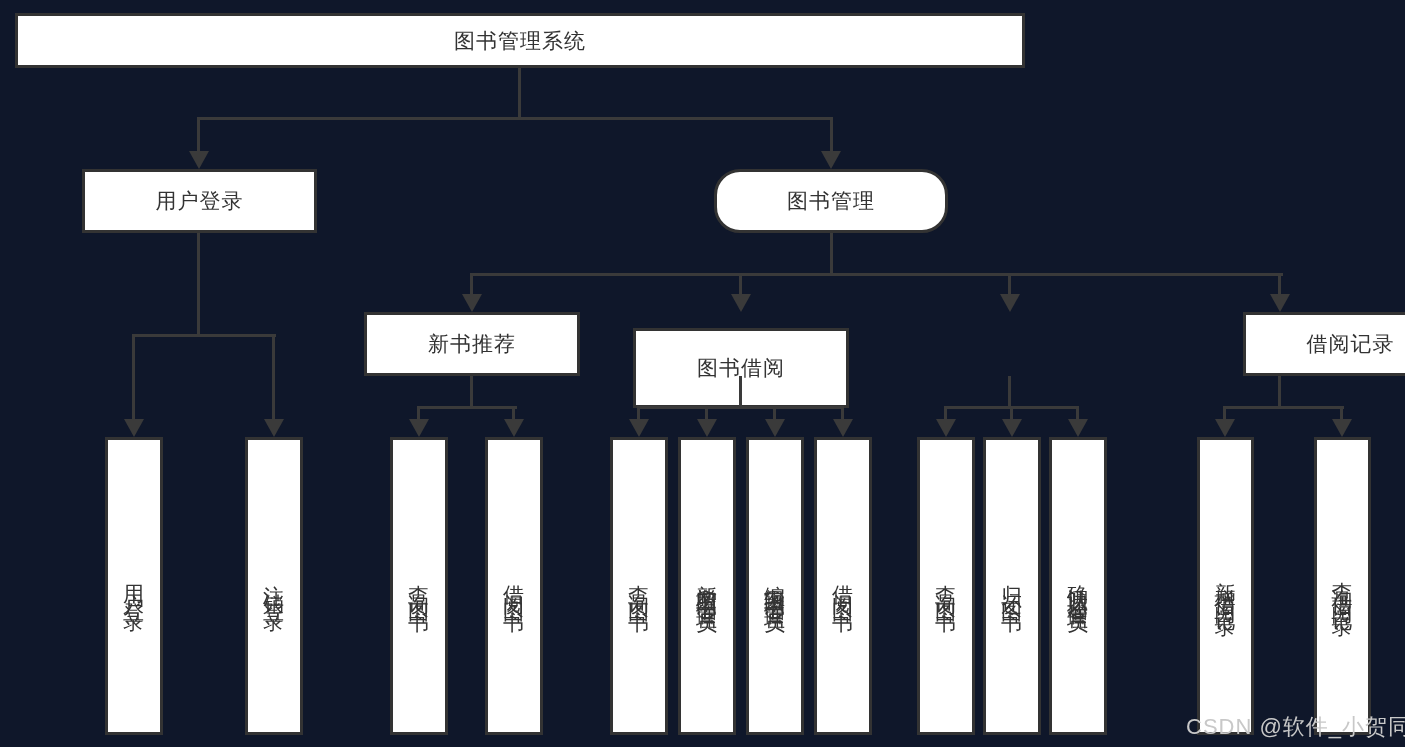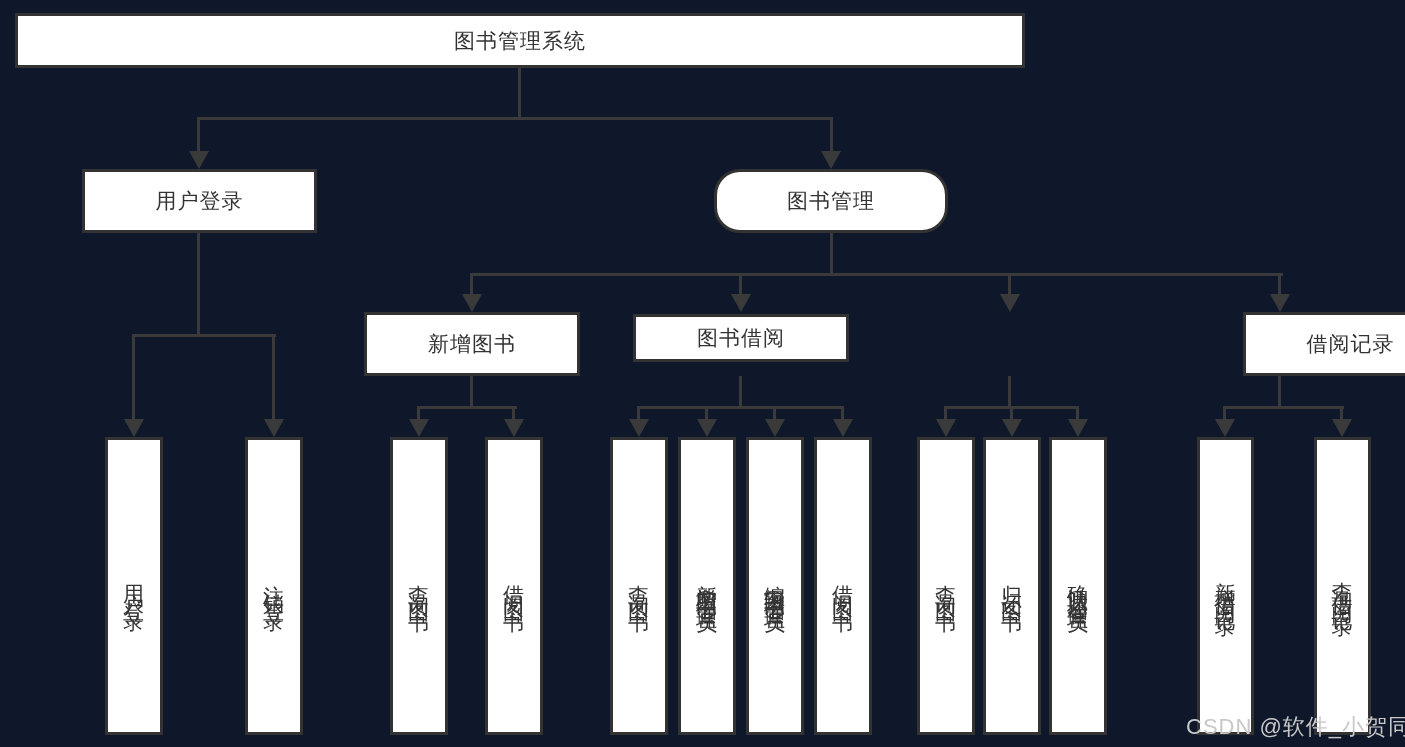--- a/index.html
+++ b/index.html
@@ -77,7 +77,7 @@
   </div>
 
   <div class="node hnode" style="left: 364px; top: 312px; width: 216px; height: 64px; border-color: rgb(51, 51, 51); color: rgb(51, 51, 51);">
-    <span>新增图书</span>
+    <span>新书推荐</span>
   </div>
   <div class="node hnode" style="left: 633px; top: 314px; width: 216px; height: 48px; border-color: rgb(51, 51, 51); color: rgb(51, 51, 51);">
     <span>图书借阅</span>

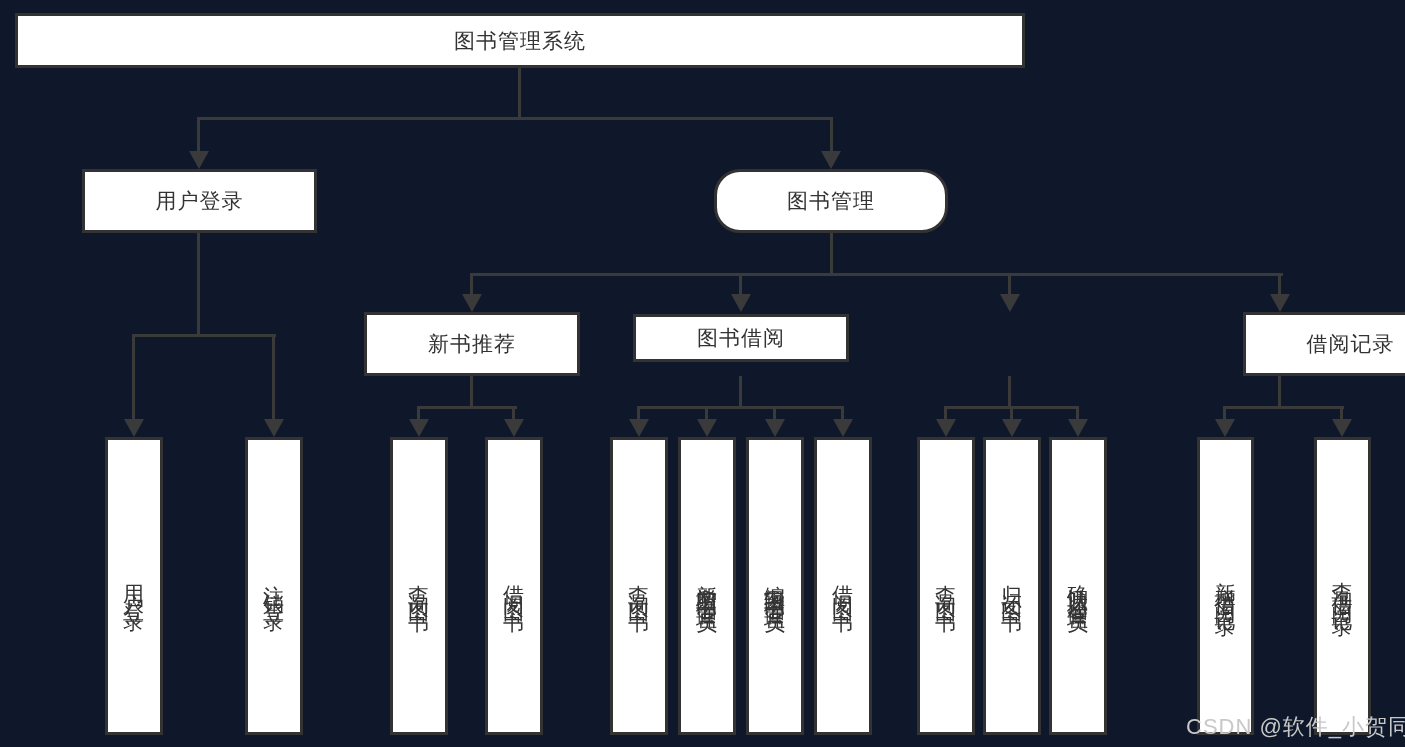--- a/index.html
+++ b/index.html
@@ -79,7 +79,7 @@
   <div class="node hnode" style="left: 364px; top: 312px; width: 216px; height: 64px; border-color: rgb(51, 51, 51); color: rgb(51, 51, 51);">
     <span>新书推荐</span>
   </div>
-  <div class="node hnode" style="left: 633px; top: 314px; width: 216px; height: 48px; border-color: rgb(51, 51, 51); color: rgb(51, 51, 51);">
+  <div class="node hnode" style="left: 633px; top: 328px; width: 216px; height: 80px; border-color: rgb(51, 51, 51); color: rgb(51, 51, 51);">
     <span>图书借阅</span>
   </div>
   <div class="node hnode" style="left: 1243px; top: 312px; width: 215px; height: 64px; border-color: rgb(51, 51, 51); color: rgb(51, 51, 51);">

